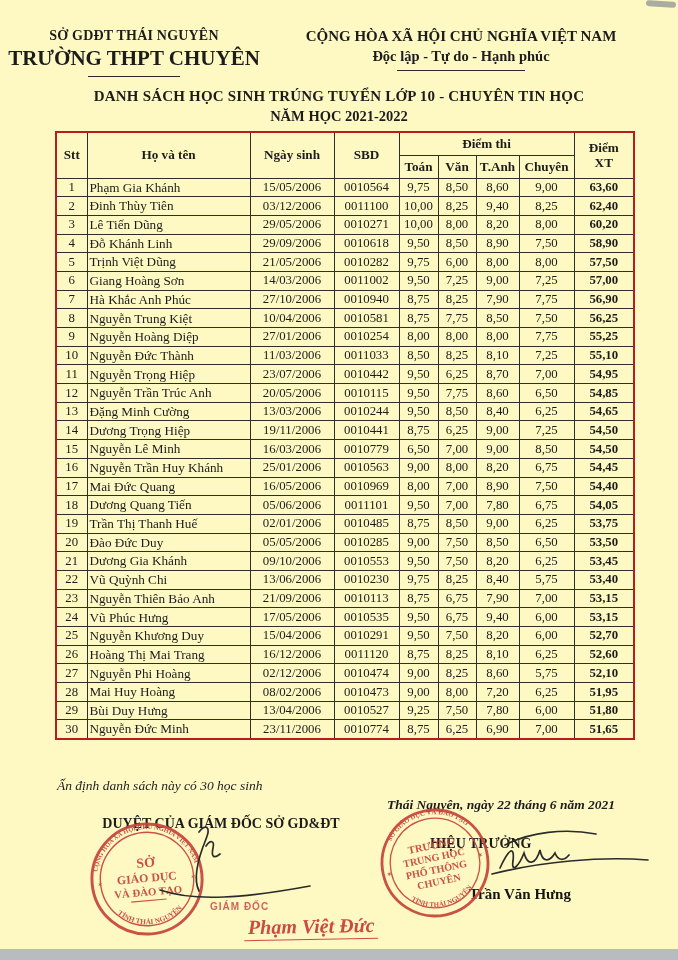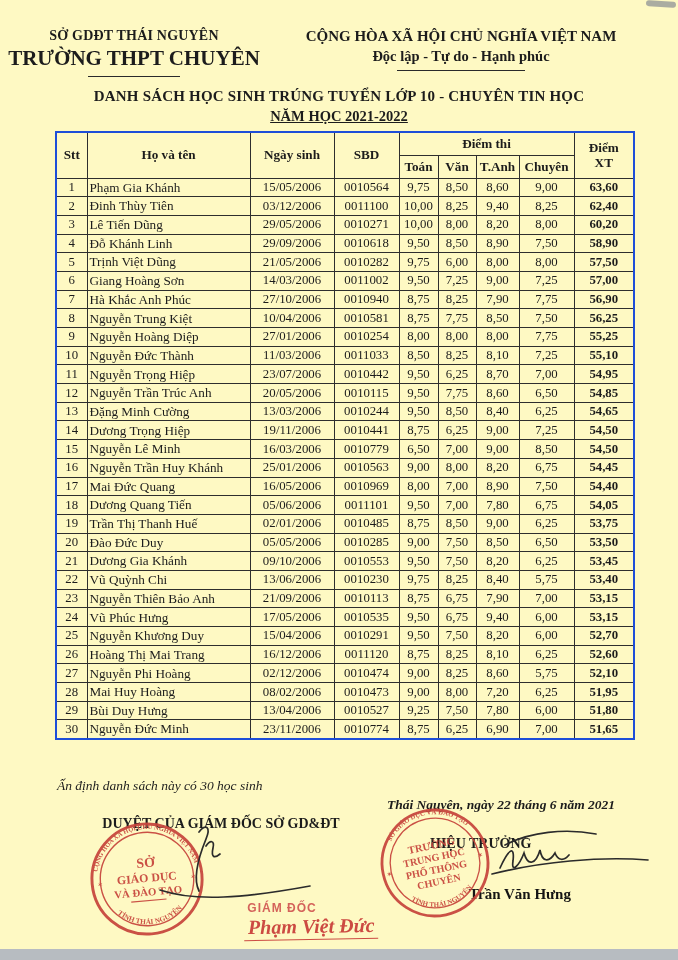--- a/index.html
+++ b/index.html
@@ -22,7 +22,7 @@
   
   .doc-title { position:absolute; top:88px; left:0; width:678px; text-align:center; }
   .doc-title-l1 { font-size:15px; font-weight:bold; letter-spacing:.2px; }
-  .doc-title-l2 { font-size:14.5px; font-weight:bold; margin-top:3px;text-decoration:underline; }
+  .doc-title-l2 { font-size:14.5px; font-weight:bold; margin-top:3px; }
   
   table.roster {
     position:absolute; top:131px; left:55px; width:578px;

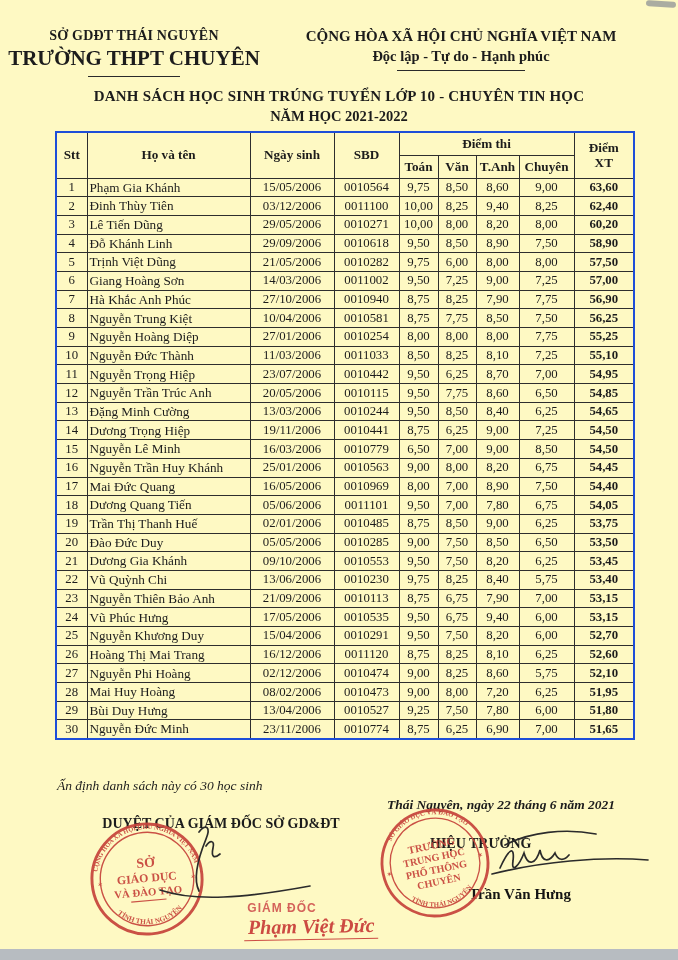--- a/index.html
+++ b/index.html
@@ -27,7 +27,7 @@
   table.roster {
     position:absolute; top:131px; left:55px; width:578px;
     border-collapse:collapse; table-layout:fixed;
-    border:2px solid #1d4ed8;
+    border:2px solid #b91c1c;
   }
   .roster th, .roster td {
     border:1px solid #2e2e2e; text-align:center;

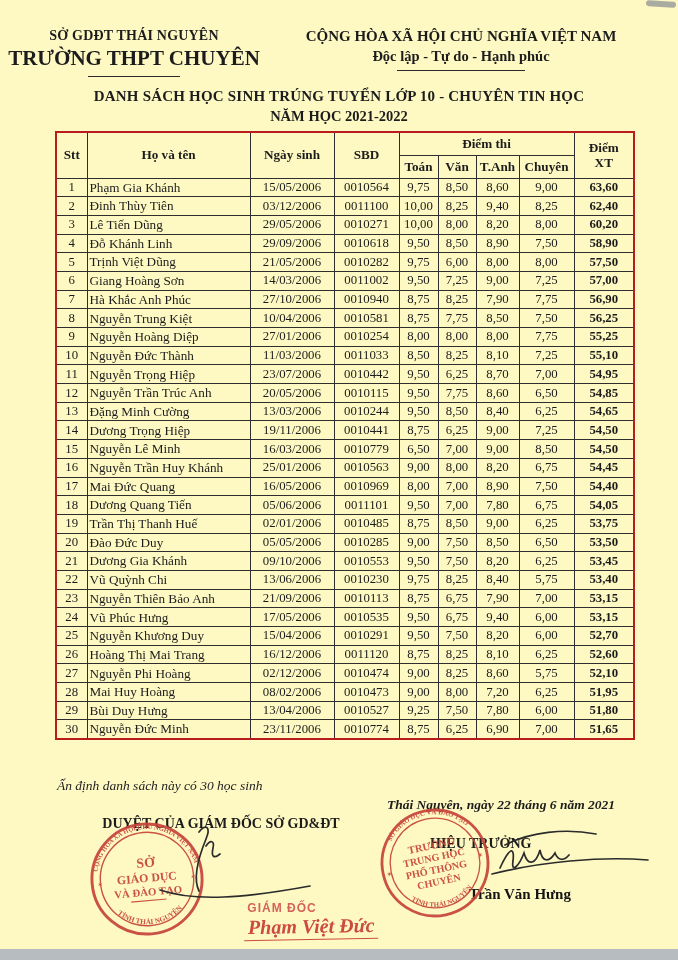--- a/index.html
+++ b/index.html
@@ -56,9 +56,9 @@
     font-size:14px; font-weight:bold;
   }
   .director-role {
-    position:absolute; top:901px; left:210px; width:144px; text-align:center;
+    position:absolute; top:901px; left:210px; width:144px; 
     font-family:"Liberation Sans", sans-serif;
-    font-size:12px; font-weight:bold; letter-spacing:1px; color:#d4625a;
+    font-size:10px; font-weight:bold; letter-spacing:1px; color:#d4625a;
   }
   .director-name {
     position:absolute; top:915px; left:192px; width:186px; text-align:right;

